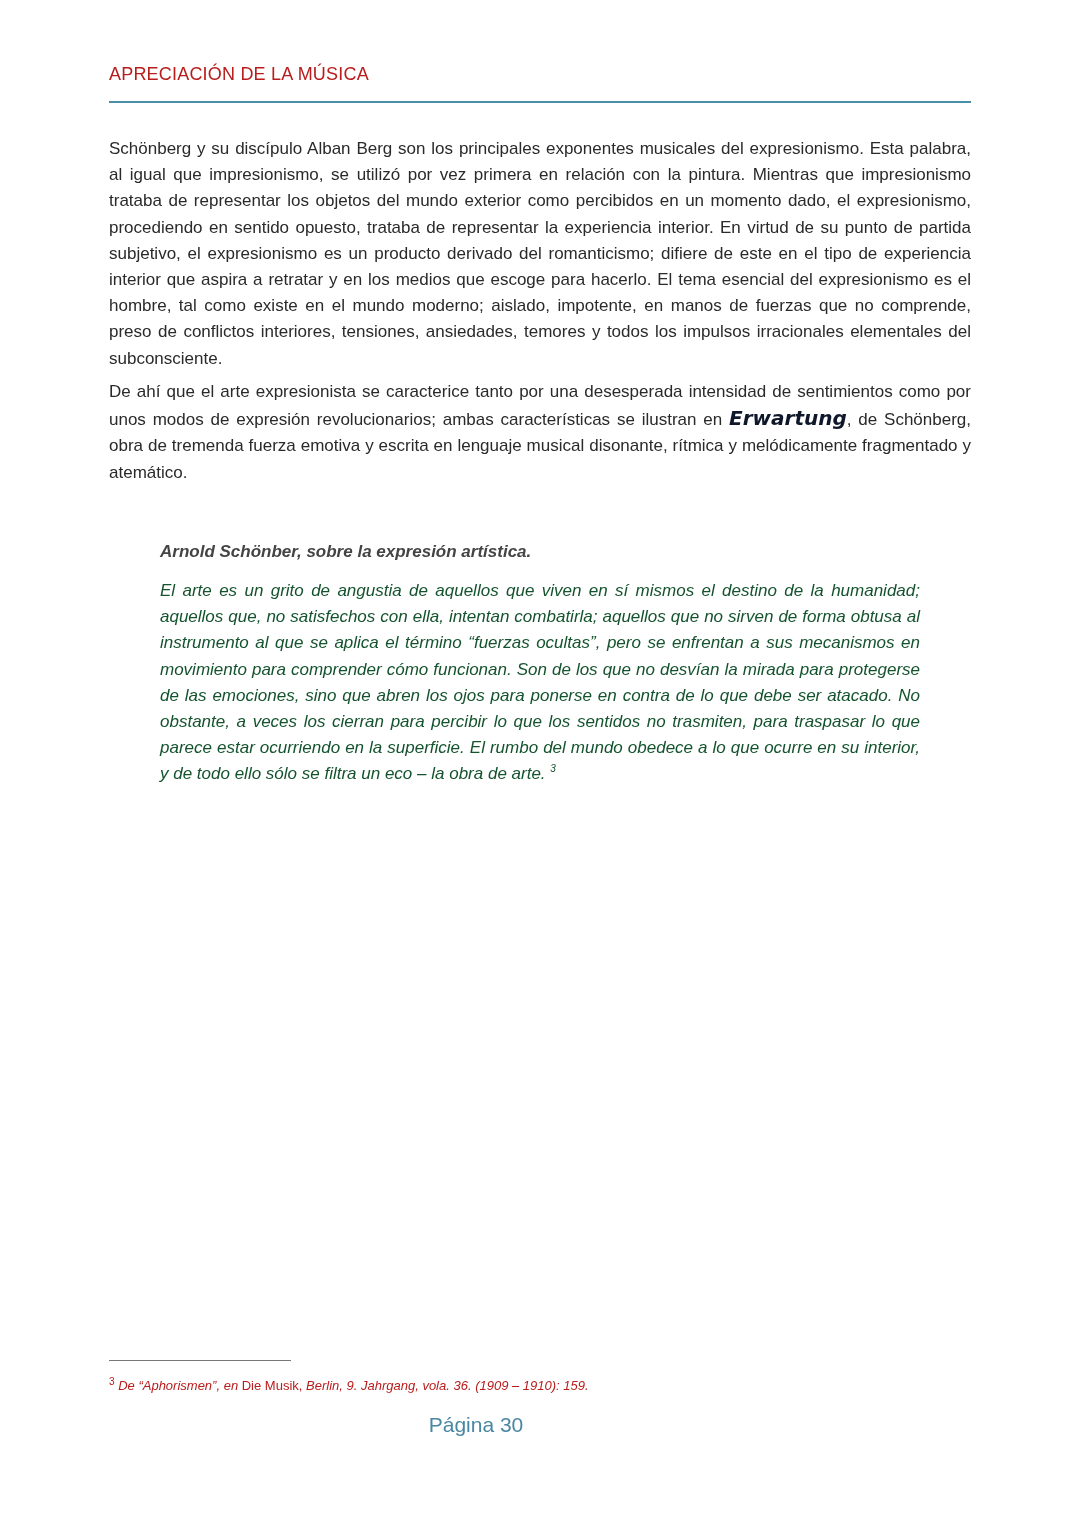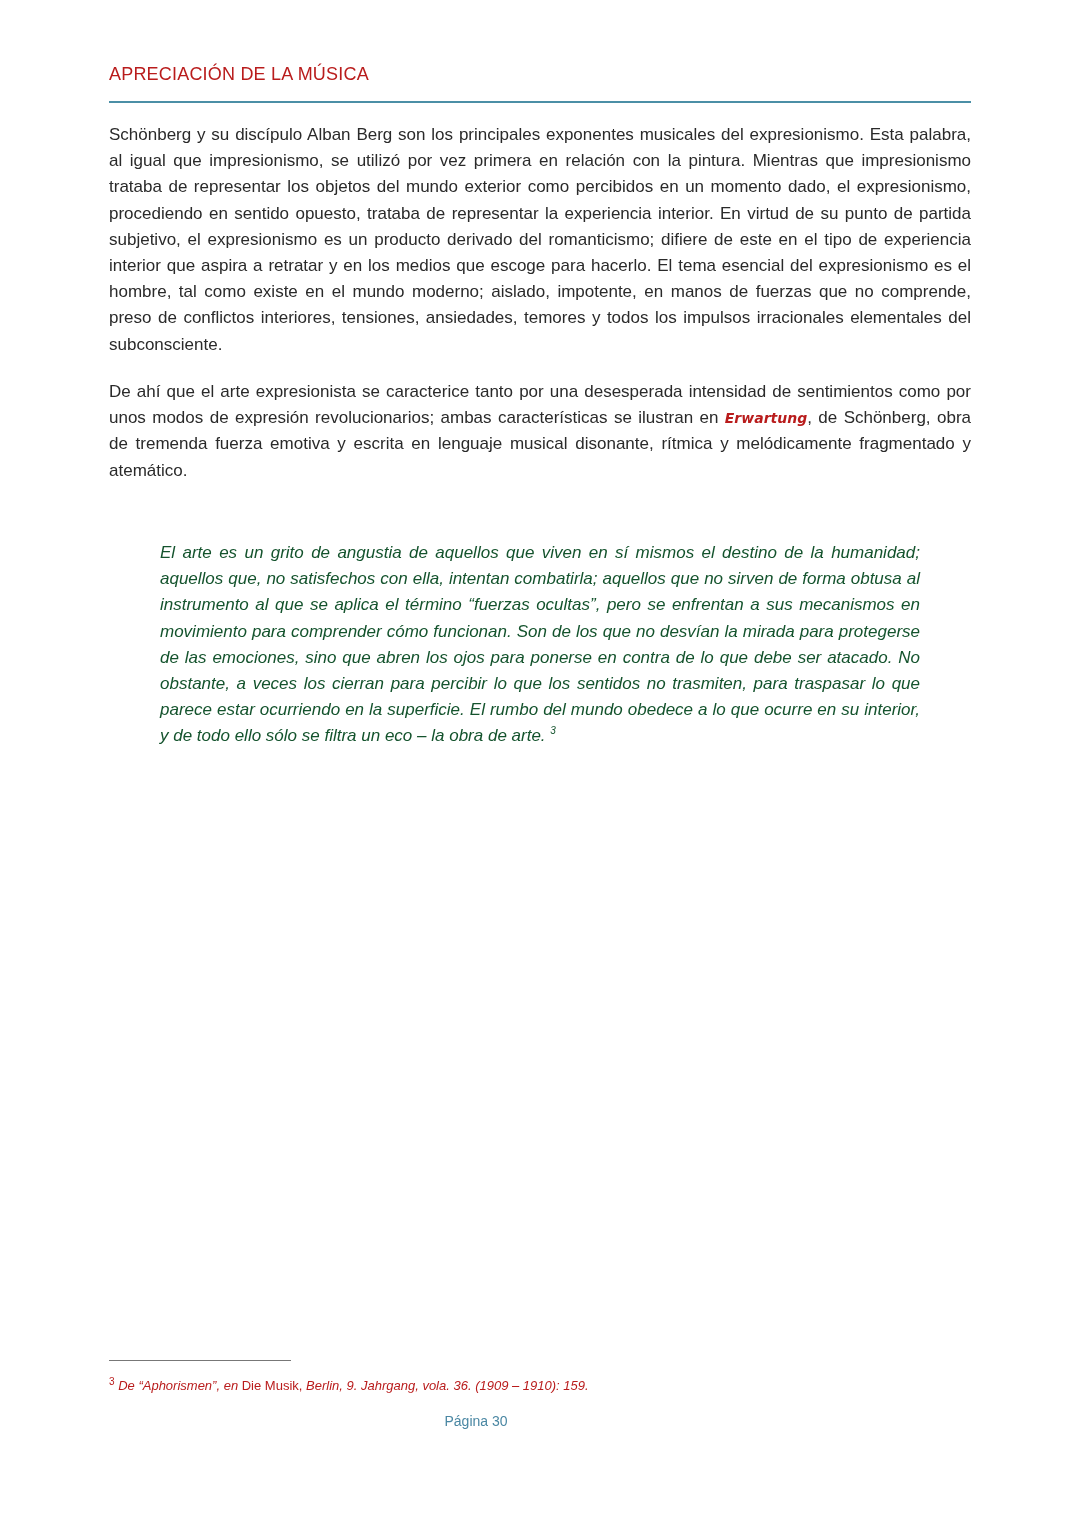--- a/index.html
+++ b/index.html
@@ -11,7 +11,7 @@
                  background: #4b8fa6; }
   .body-para { position: absolute; left: 109px; width: 862px; font-size: 17px;
                line-height: 26.2px; text-align: justify; color: #2a2a2a; }
-  .p1 { top: 122px; }
+  .p1 { top: 136px; }
   .p2 { top: 379px; }
   .work-title { font-family: "DejaVu Sans", sans-serif; font-style: italic; font-weight: bold;
                 font-size: 14px; color: #b91c1c; }

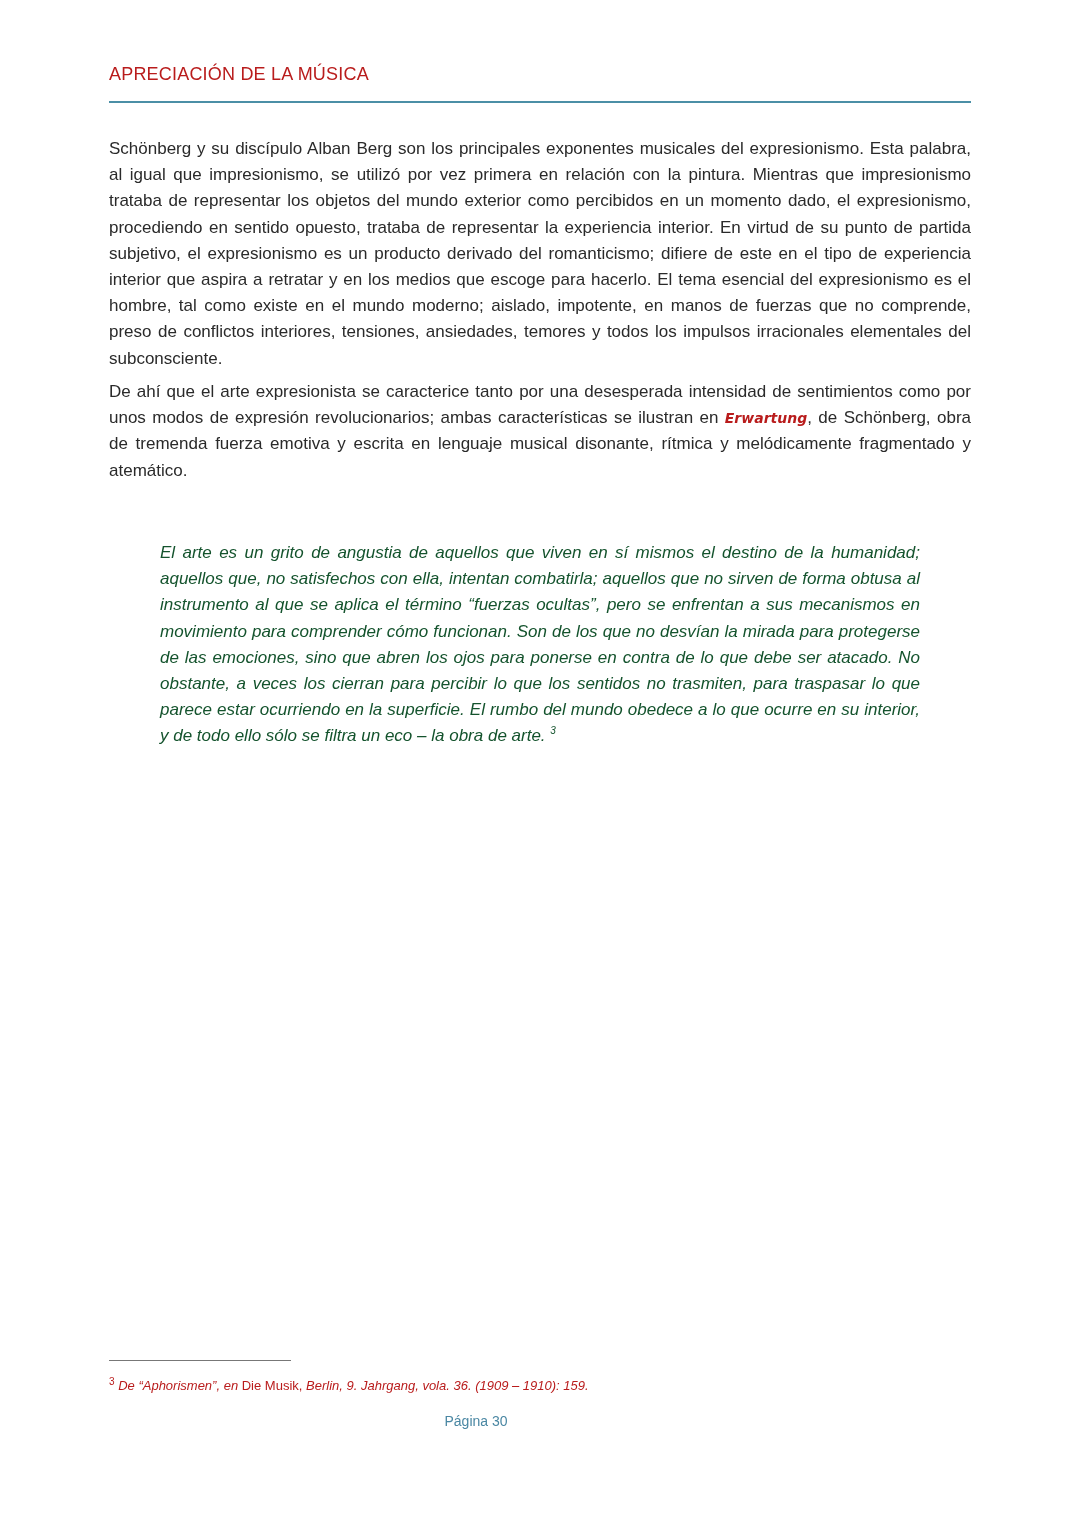--- a/index.html
+++ b/index.html
@@ -14,7 +14,7 @@
   .p1 { top: 136px; }
   .p2 { top: 379px; }
   .work-title { font-family: "DejaVu Sans", sans-serif; font-style: italic; font-weight: bold;
-                font-size: 14px; color: #b91c1c; }
+                font-size: 20px; color: #0f172a; }
   .quote-block { position: absolute; left: 160px; width: 760px; top: 540px; color: #444; }
   .quote-heading { font-size: 17px; font-style: italic; font-weight: bold; color: #444;
                    margin: 0 0 14px 0; line-height: 24px; }

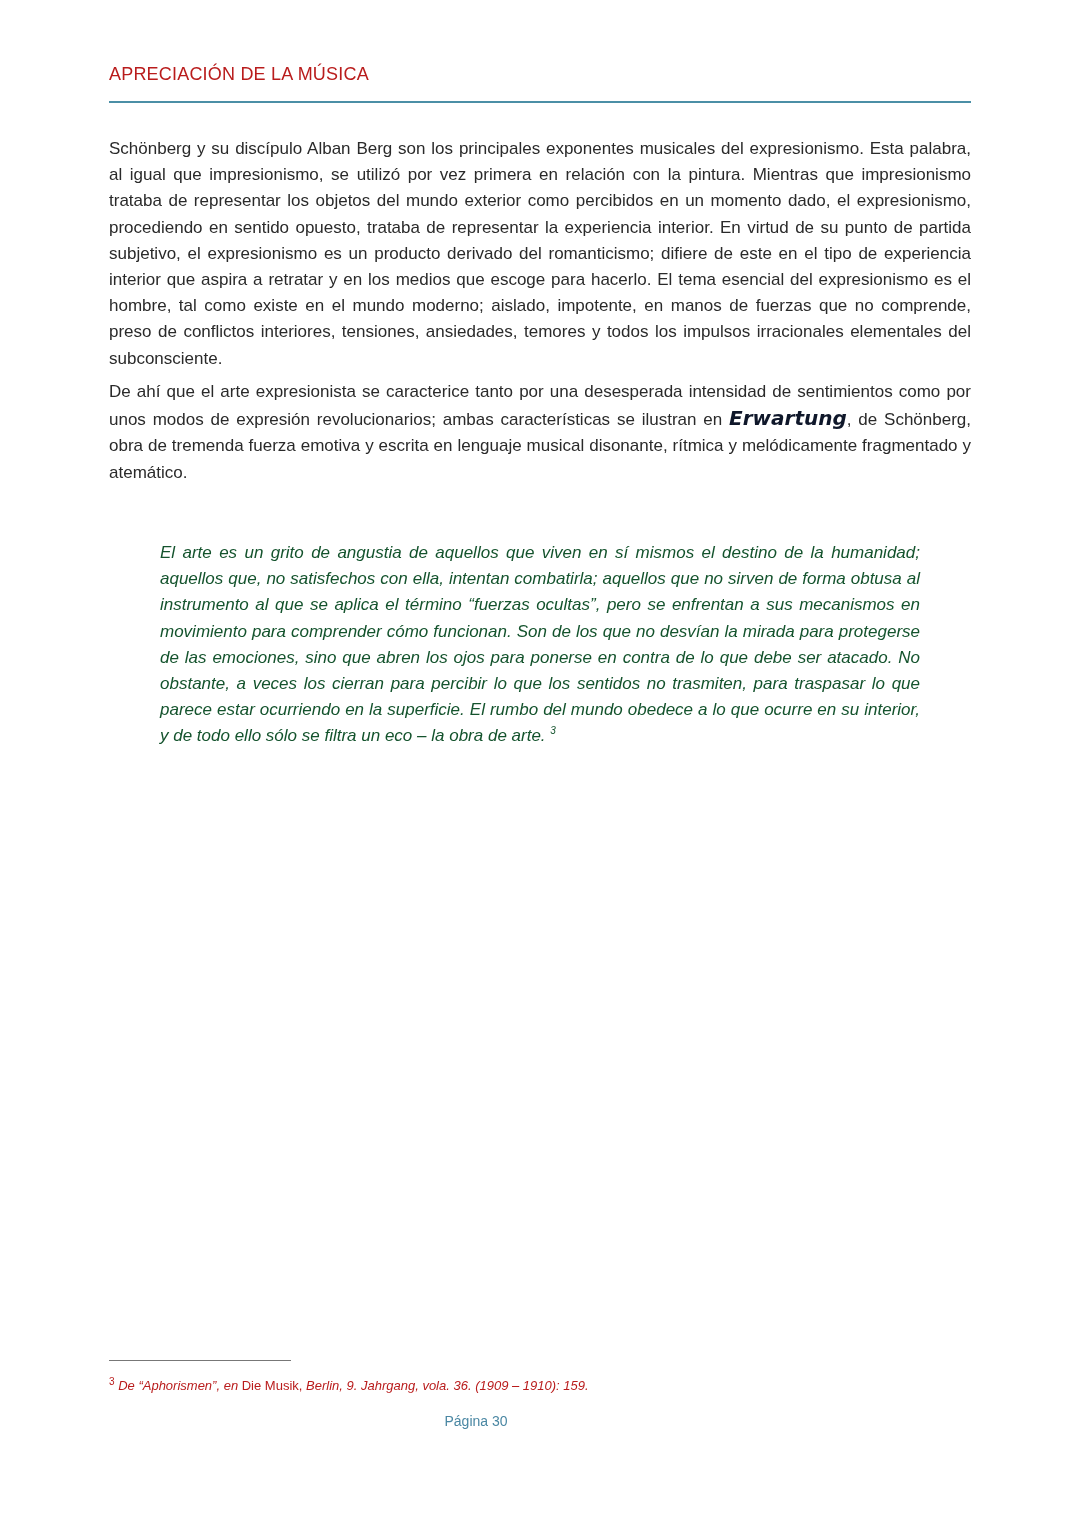--- a/index.html
+++ b/index.html
@@ -42,6 +42,7 @@
 </p>
 
 <div class="quote-block">
+  <p class="quote-heading">Arnold Schönber, sobre la expresión artística.</p>
   <p class="quote-text">
     <span>El arte es un grito de angustia de aquellos que viven en sí mismos el destino de la humanidad; aquellos que, no satisfechos con ella, intentan combatirla; aquellos que no sirven de forma obtusa al instrumento al que se aplica el término  “fuerzas ocultas”, pero se enfrentan a sus mecanismos en movimiento para comprender cómo funcionan. Son de los que no desvían la mirada para protegerse de las emociones, sino que abren los ojos para ponerse en contra de lo que debe ser atacado. No obstante, a veces los cierran para percibir lo que los sentidos no trasmiten, para traspasar lo que parece estar ocurriendo en la superficie. El rumbo del mundo obedece a lo que ocurre en su interior, y de todo ello sólo se filtra un eco – la obra de arte.</span>
     <sup>3</sup>

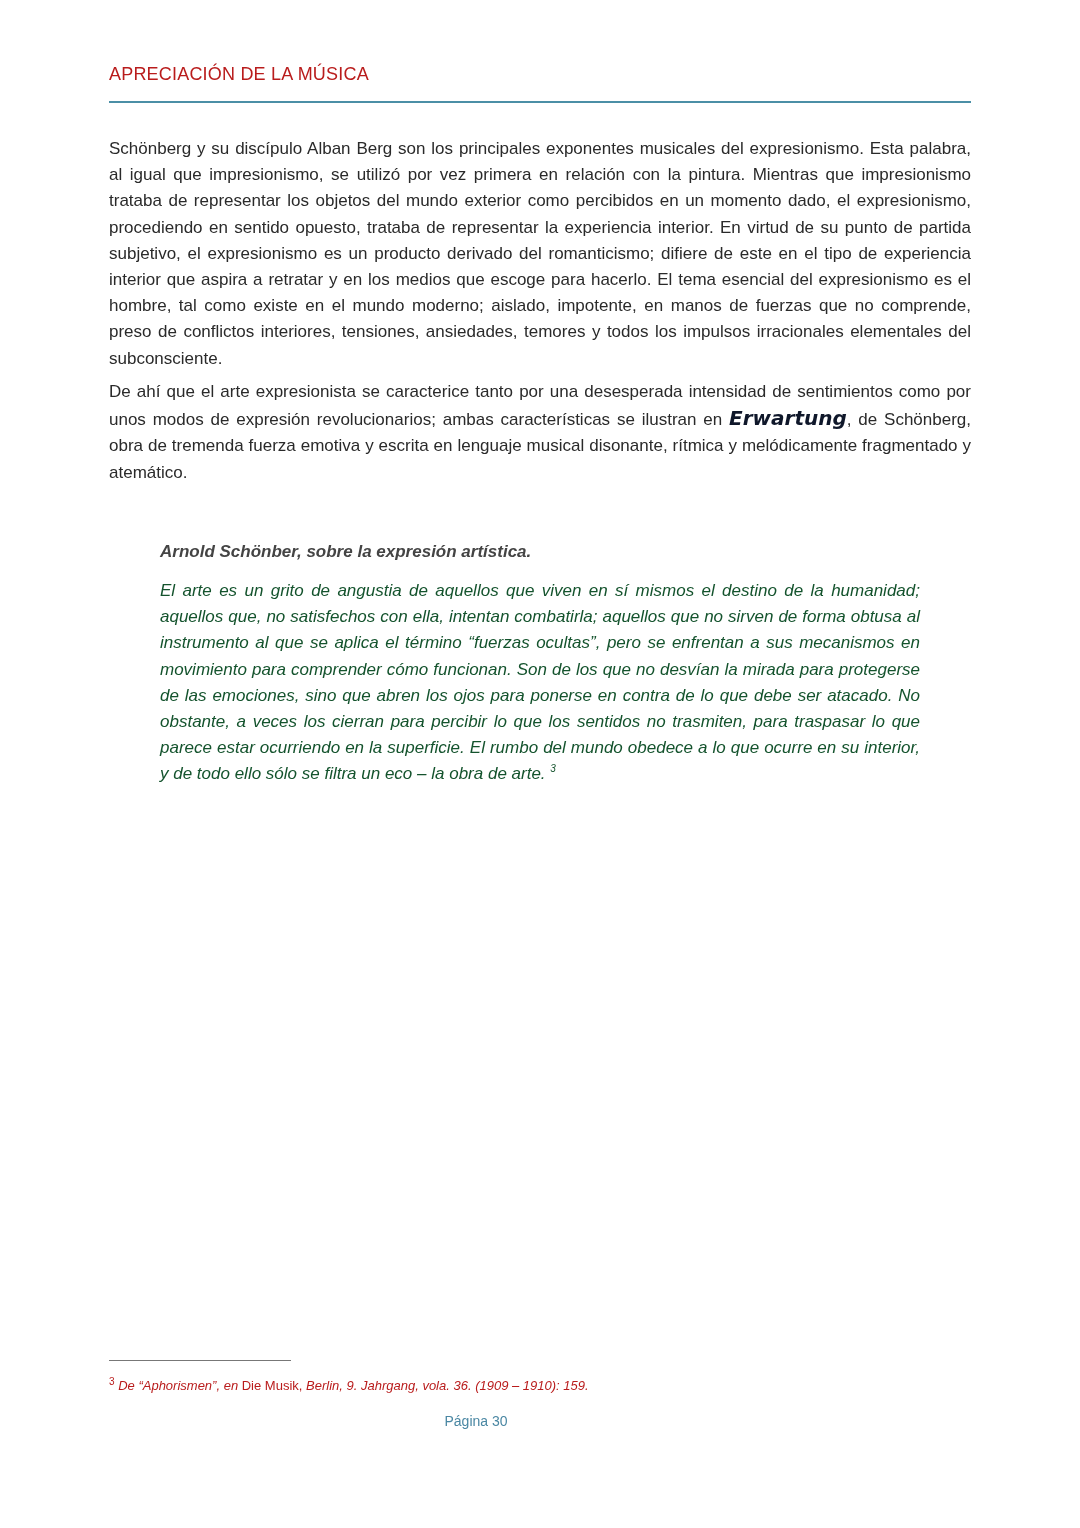--- a/index.html
+++ b/index.html
@@ -25,7 +25,7 @@
   .footnote { position: absolute; left: 109px; top: 1378px; font-size: 13px; color: #b91c1c; }
   .footnote .it { font-style: italic; }
   .page-number { position: absolute; left: 0; width: 952px; top: 1413px; text-align: center;
-                 font-size: 14px; color: #4a87a3; }
+                 font-size: 21px; color: #4a87a3; }
 </style>
 </head>
 <body>

